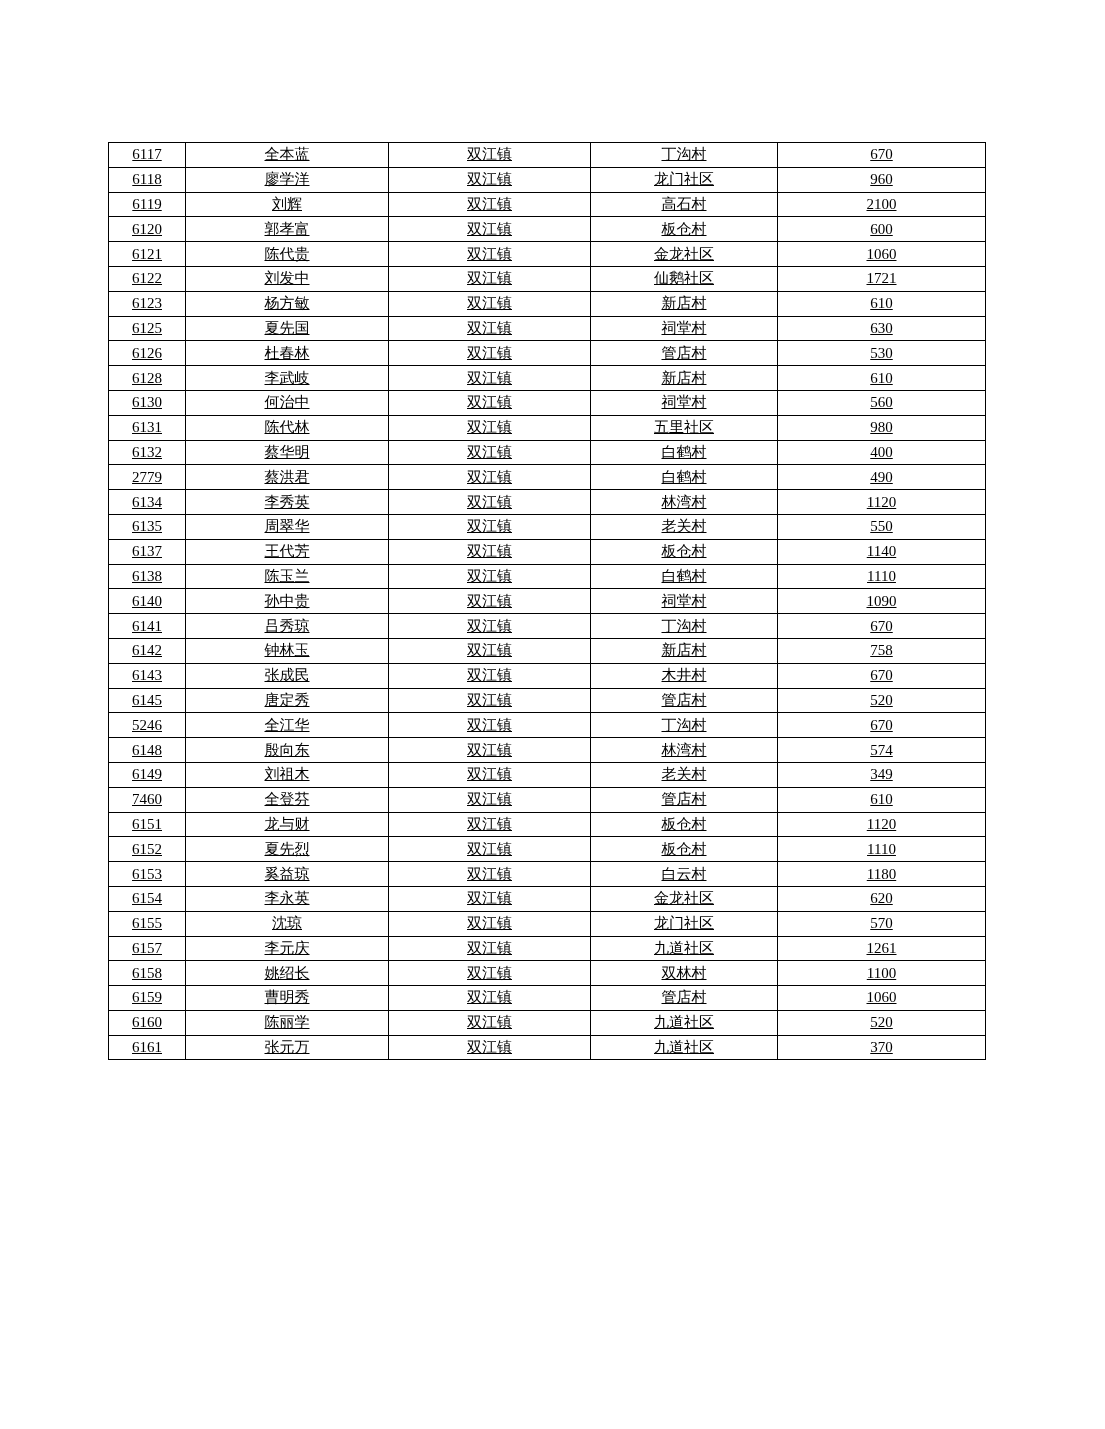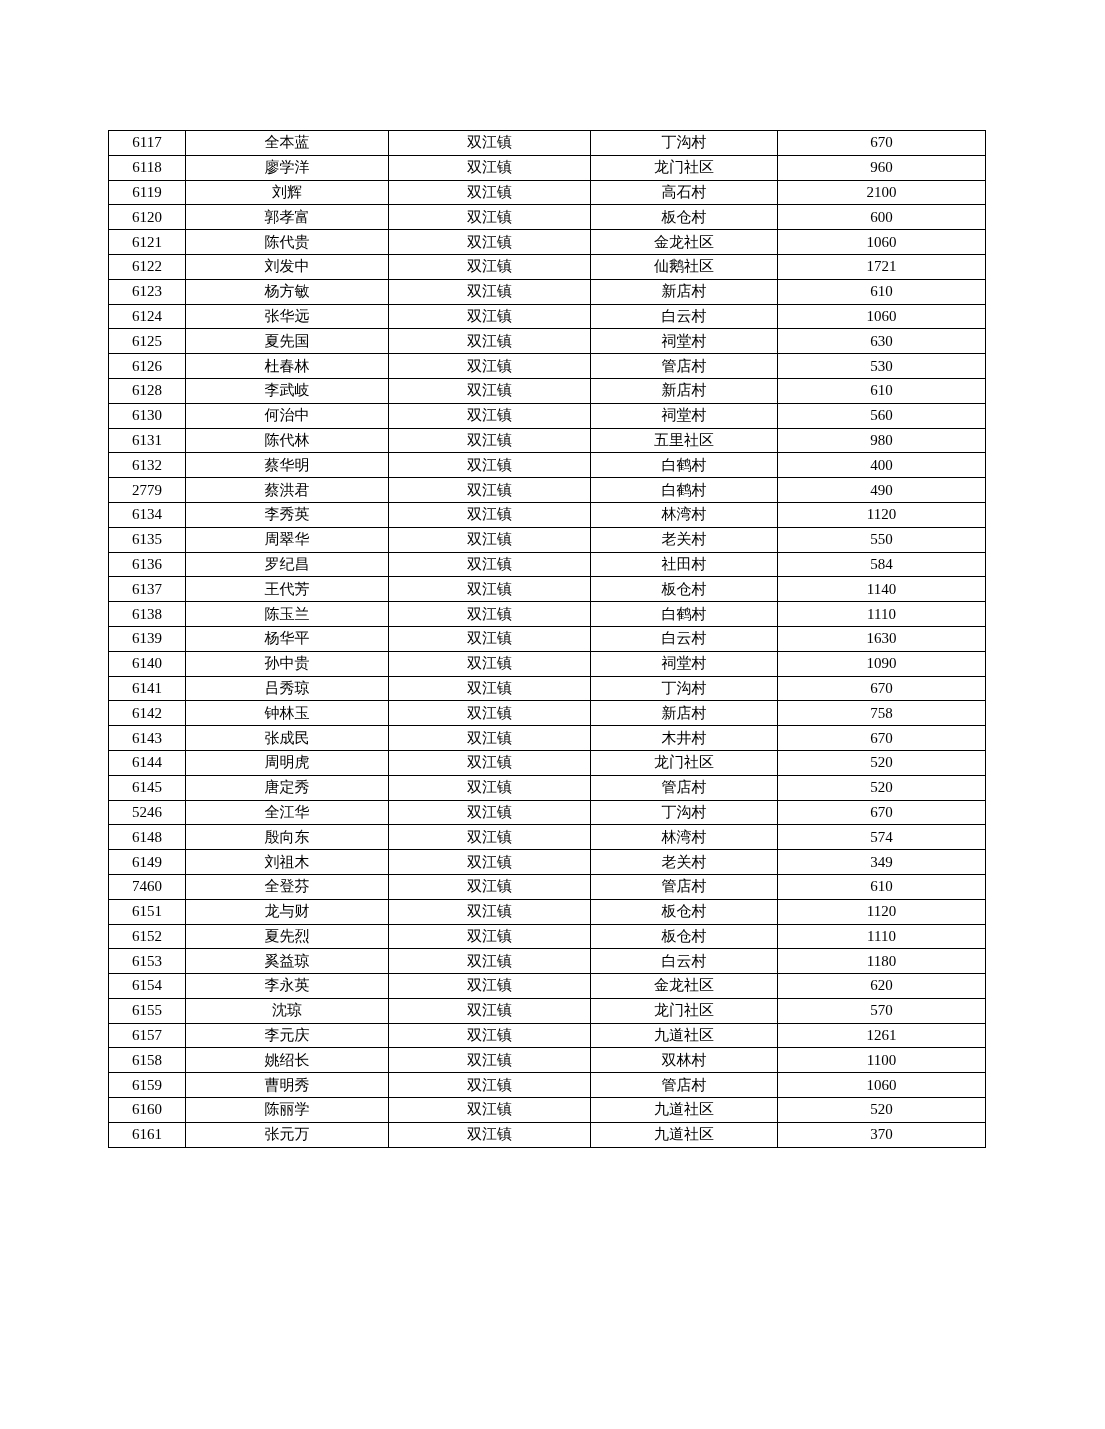--- a/index.html
+++ b/index.html
@@ -18,10 +18,11 @@
   .data-table {
     position: absolute;
     left: 108px;
-    top: 130px;
+    top: 142px;
     width: 877px;
     border-collapse: collapse;
     table-layout: fixed;
+    text-decoration: underline;
   }
   .data-table td {
     border: 1px solid #000000;

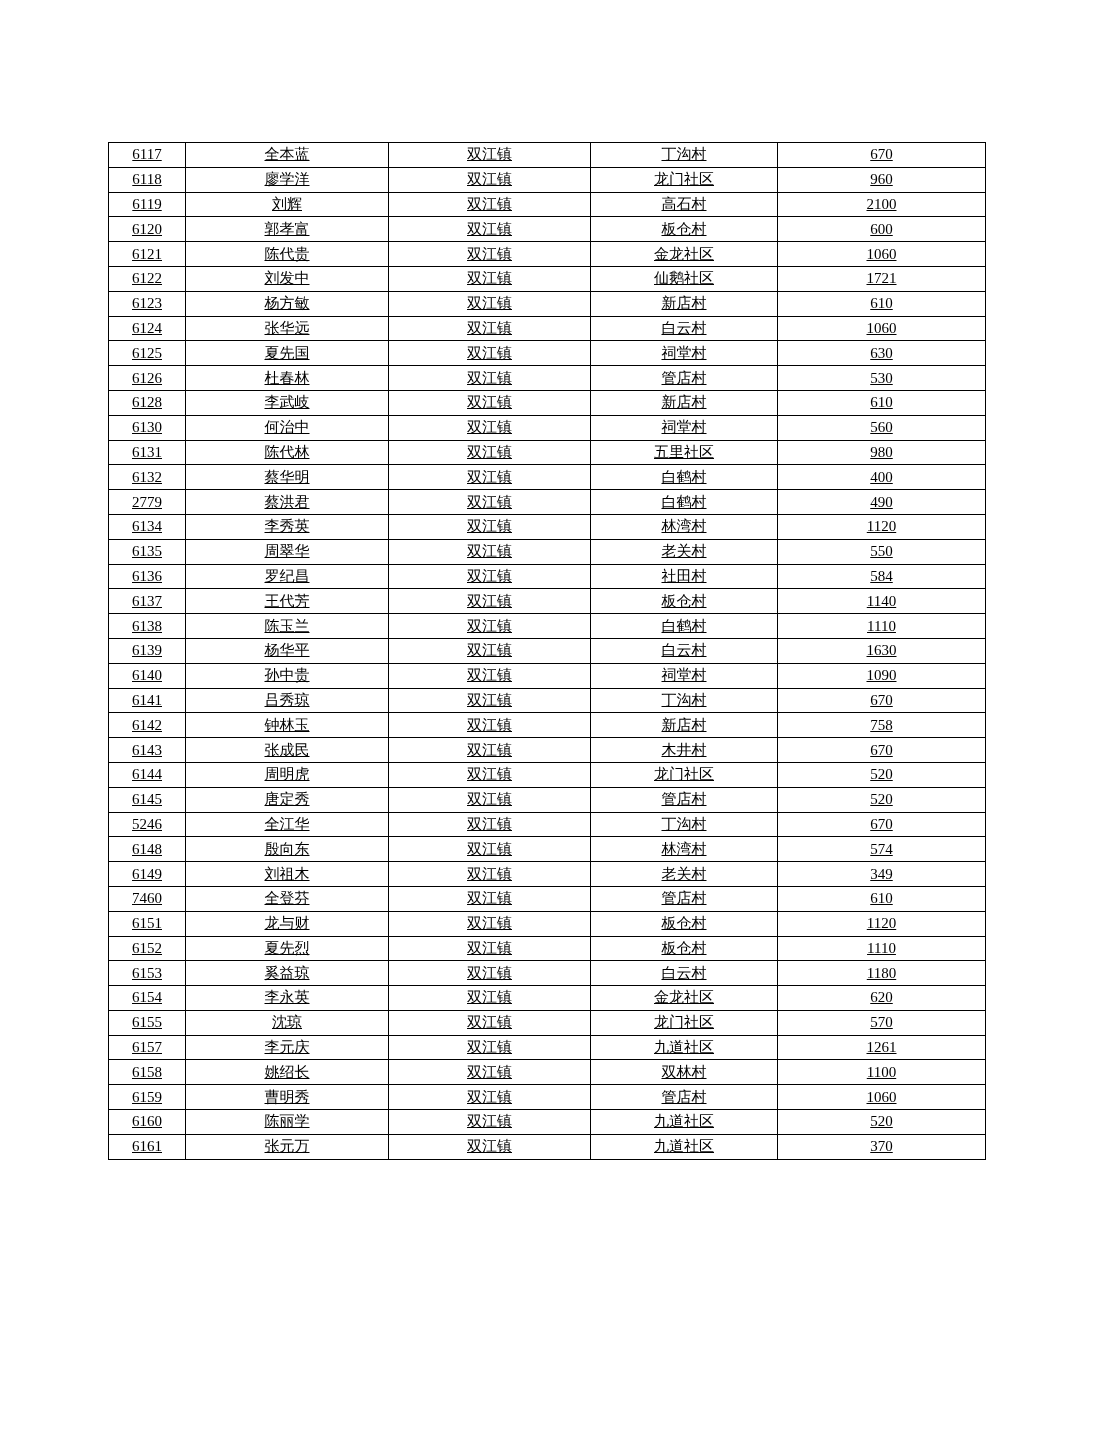--- a/index.html
+++ b/index.html
@@ -112,13 +112,6 @@
     <td>610</td>
   </tr>
 
-  <tr>
-    <td>6124</td>
-    <td>张华远</td>
-    <td>双江镇</td>
-    <td>白云村</td>
-    <td>1060</td>
-  </tr>
 
   <tr>
     <td>6125</td>

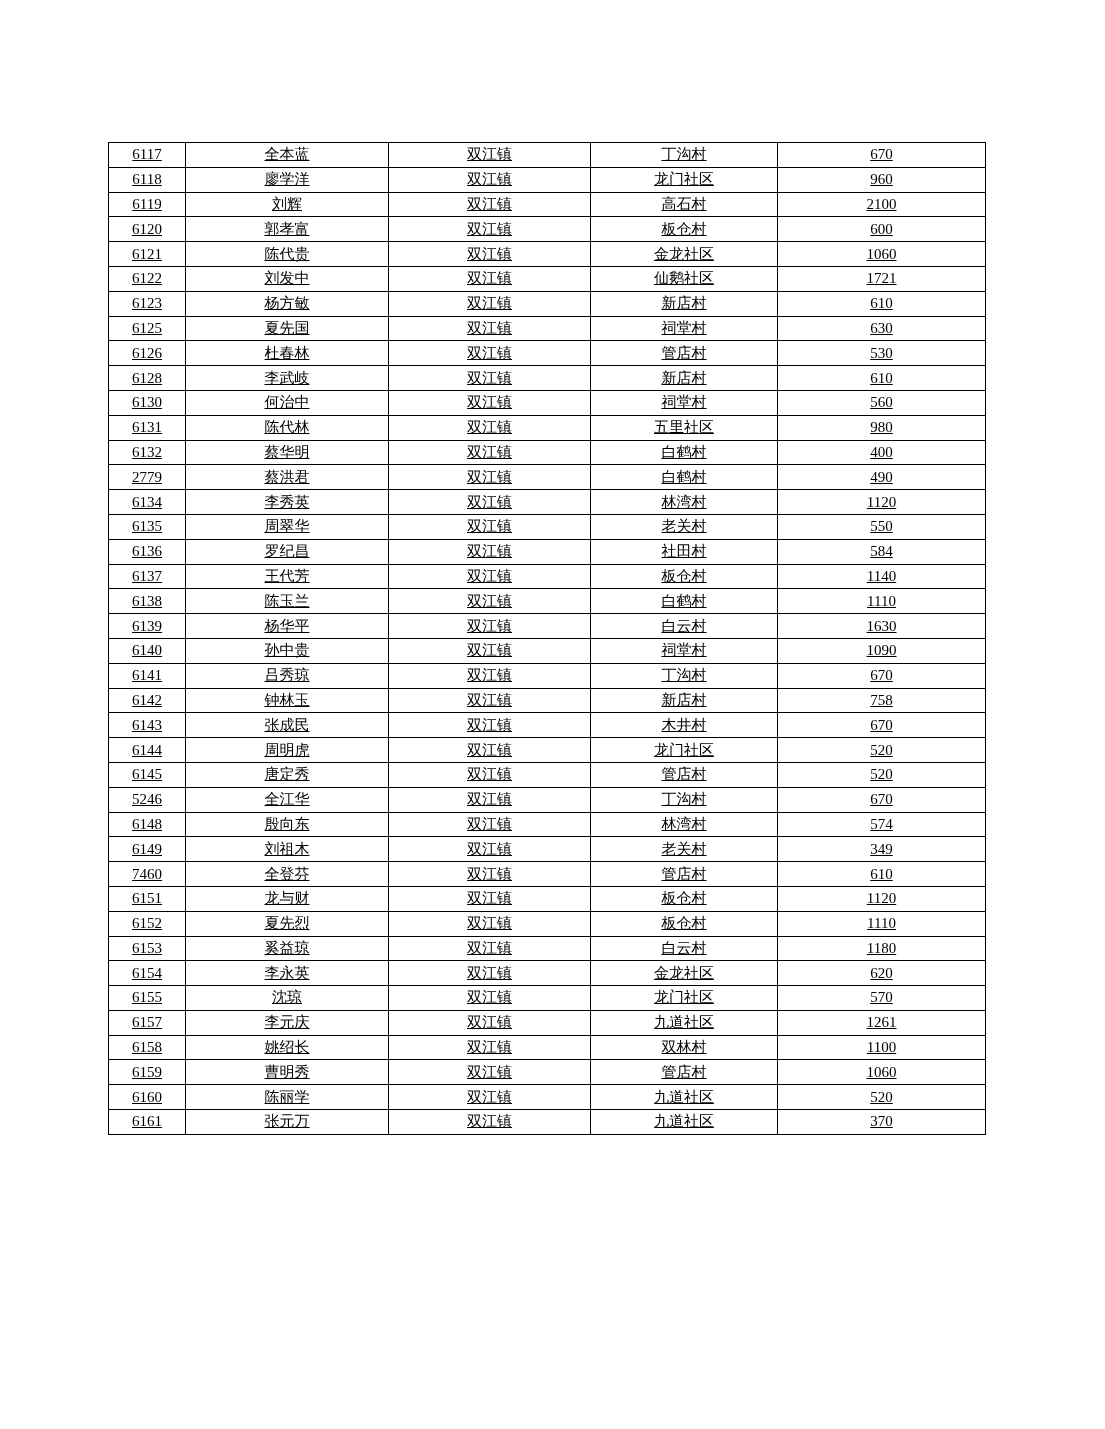--- a/index.html
+++ b/index.html
@@ -187,13 +187,6 @@
     <td>550</td>
   </tr>
 
-  <tr>
-    <td>6136</td>
-    <td>罗纪昌</td>
-    <td>双江镇</td>
-    <td>社田村</td>
-    <td>584</td>
-  </tr>
 
   <tr>
     <td>6137</td>

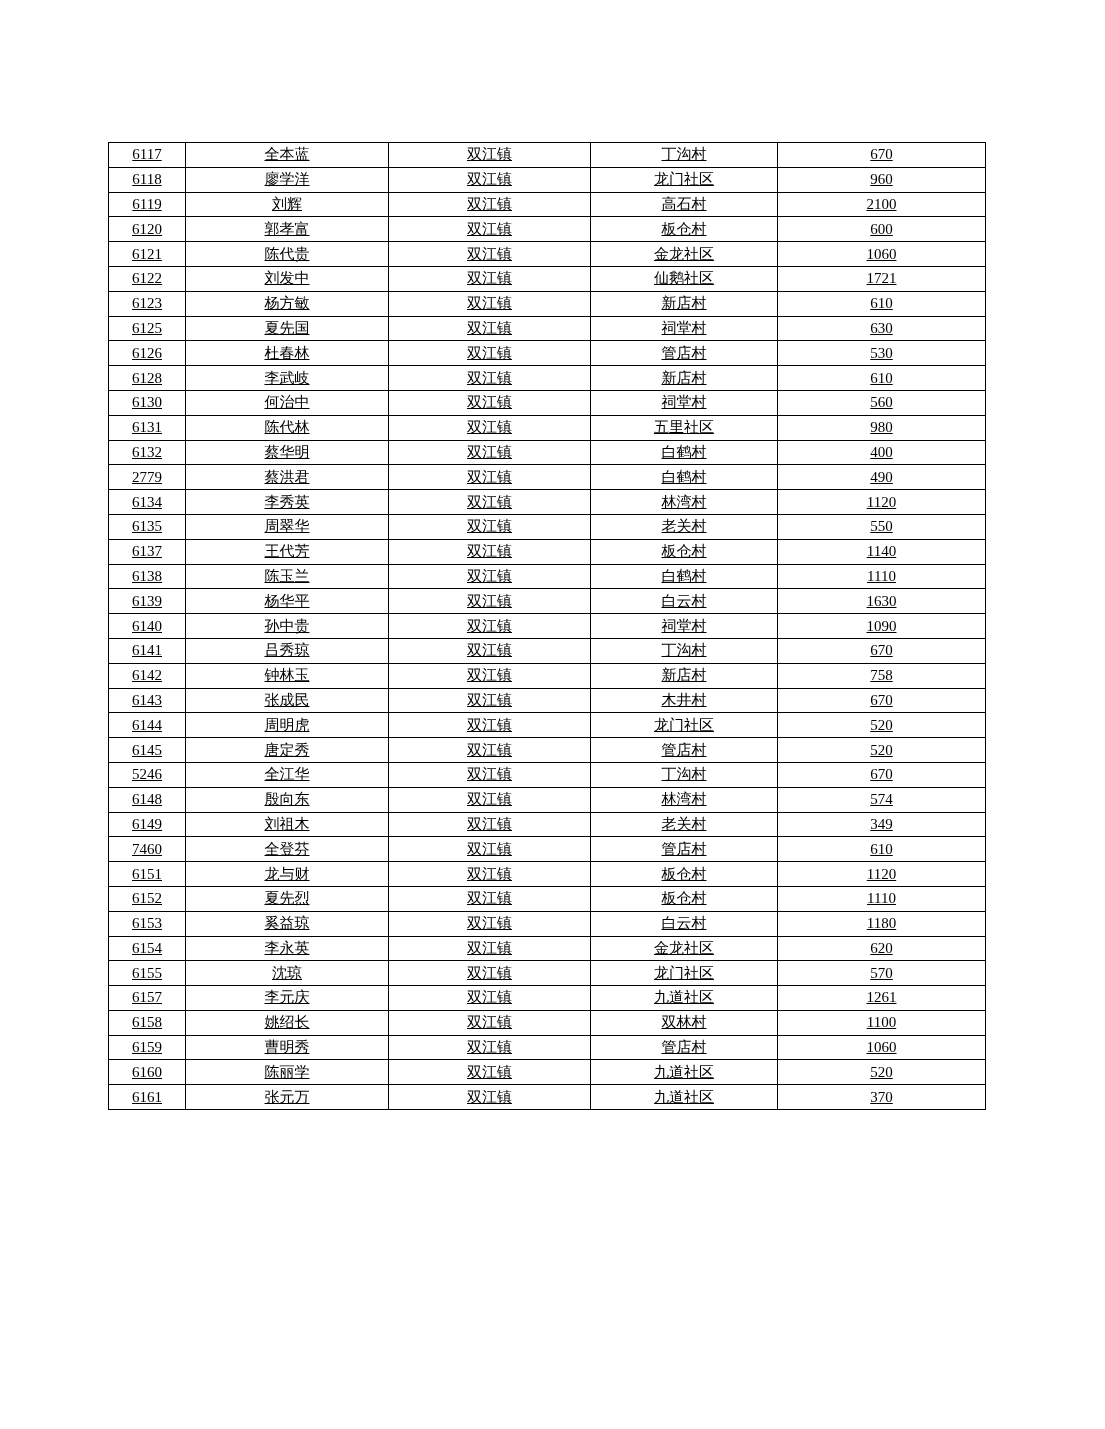--- a/index.html
+++ b/index.html
@@ -204,13 +204,6 @@
     <td>1110</td>
   </tr>
 
-  <tr>
-    <td>6139</td>
-    <td>杨华平</td>
-    <td>双江镇</td>
-    <td>白云村</td>
-    <td>1630</td>
-  </tr>
 
   <tr>
     <td>6140</td>

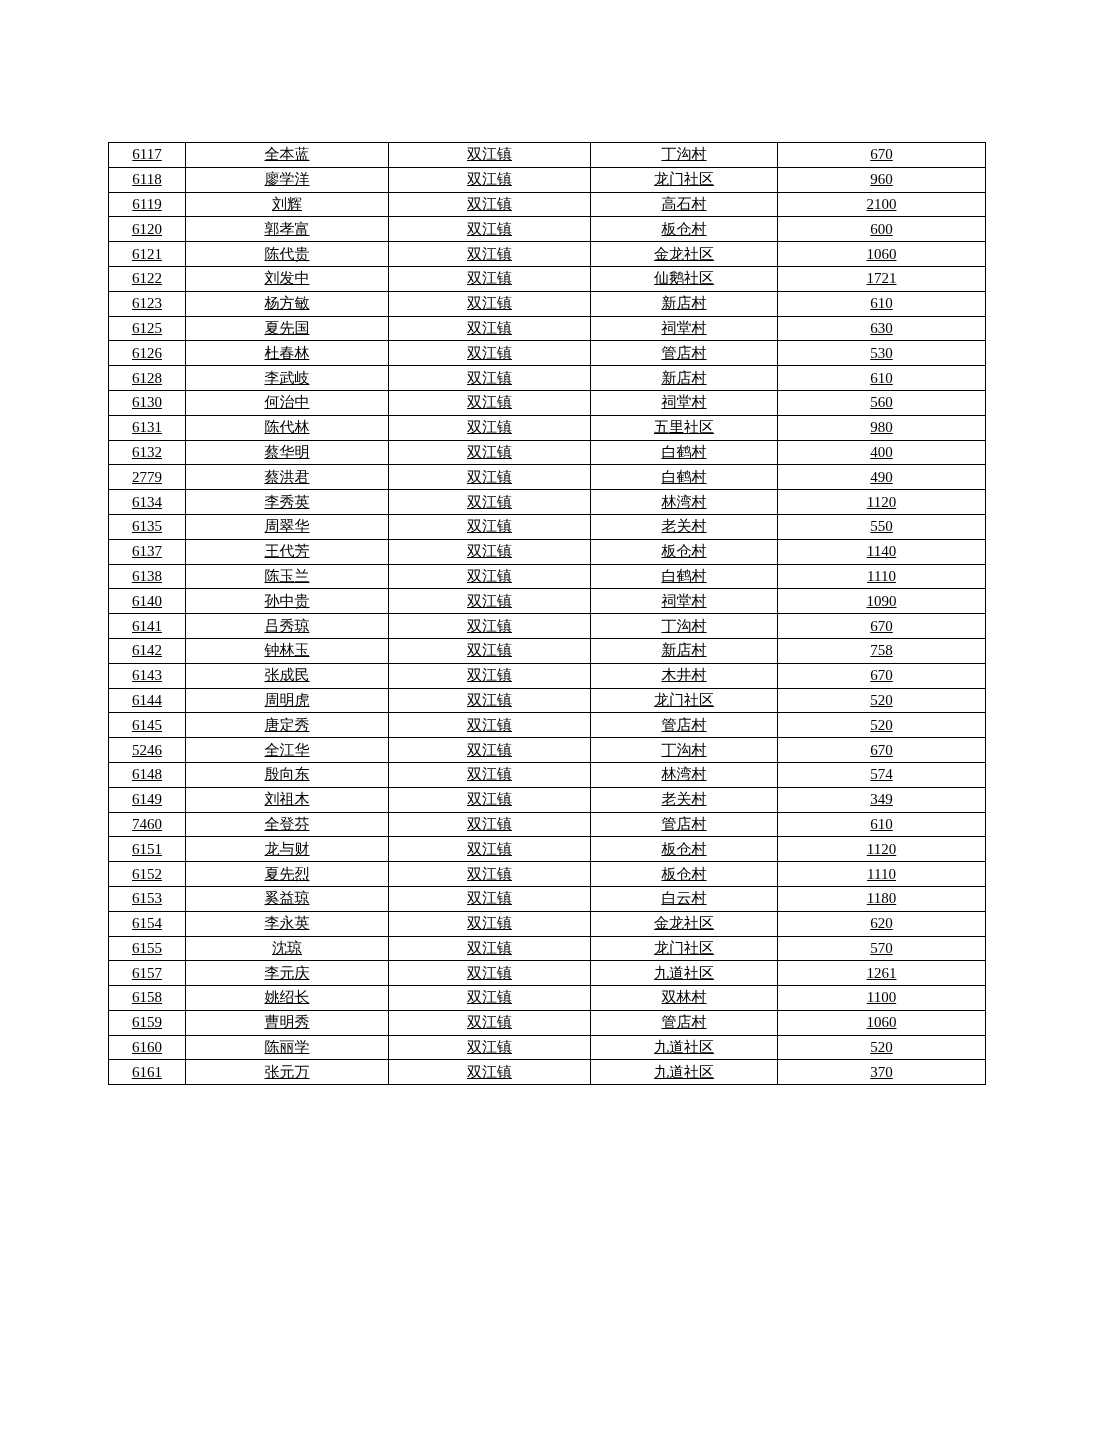--- a/index.html
+++ b/index.html
@@ -237,13 +237,6 @@
     <td>670</td>
   </tr>
 
-  <tr>
-    <td>6144</td>
-    <td>周明虎</td>
-    <td>双江镇</td>
-    <td>龙门社区</td>
-    <td>520</td>
-  </tr>
 
   <tr>
     <td>6145</td>

